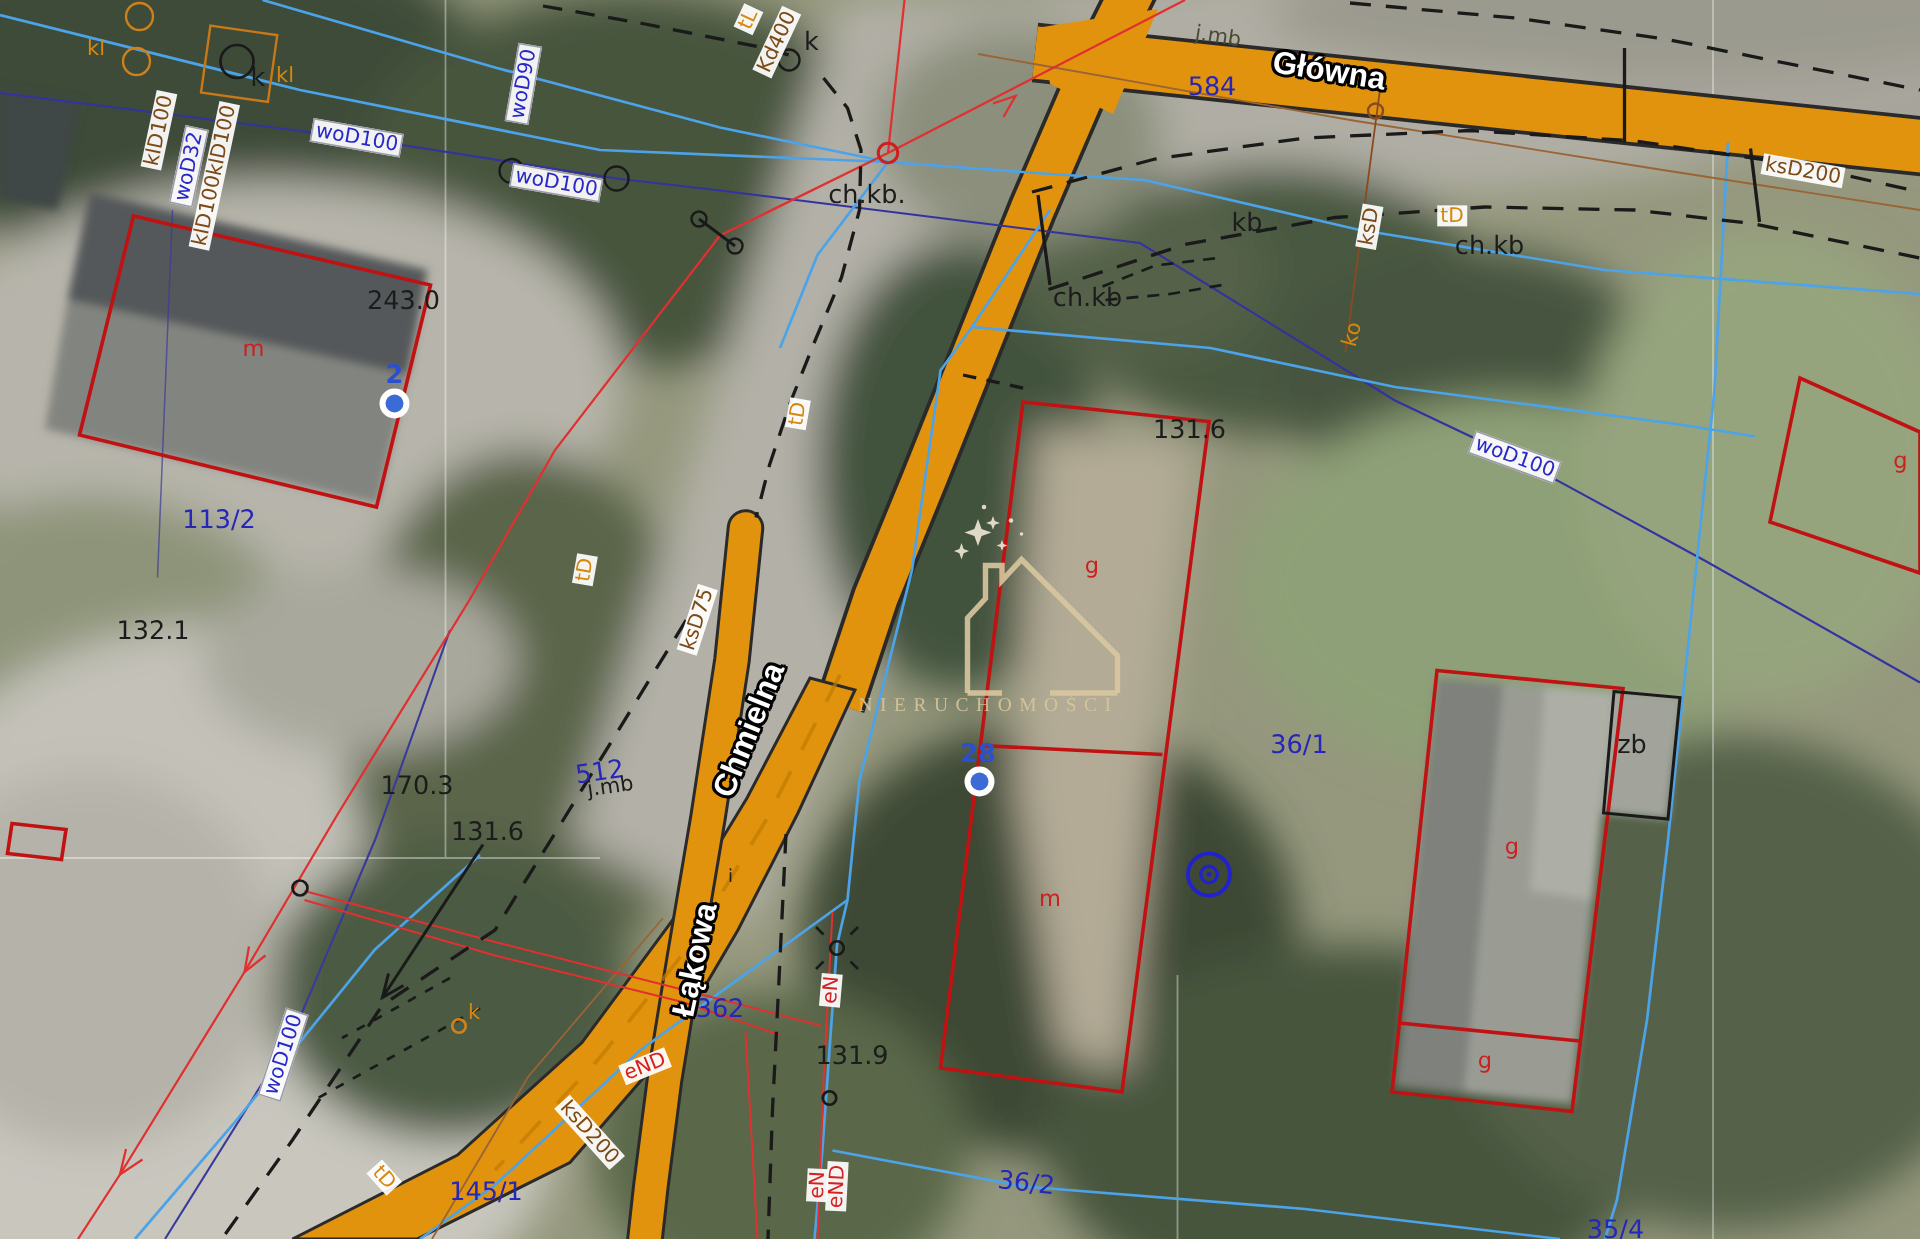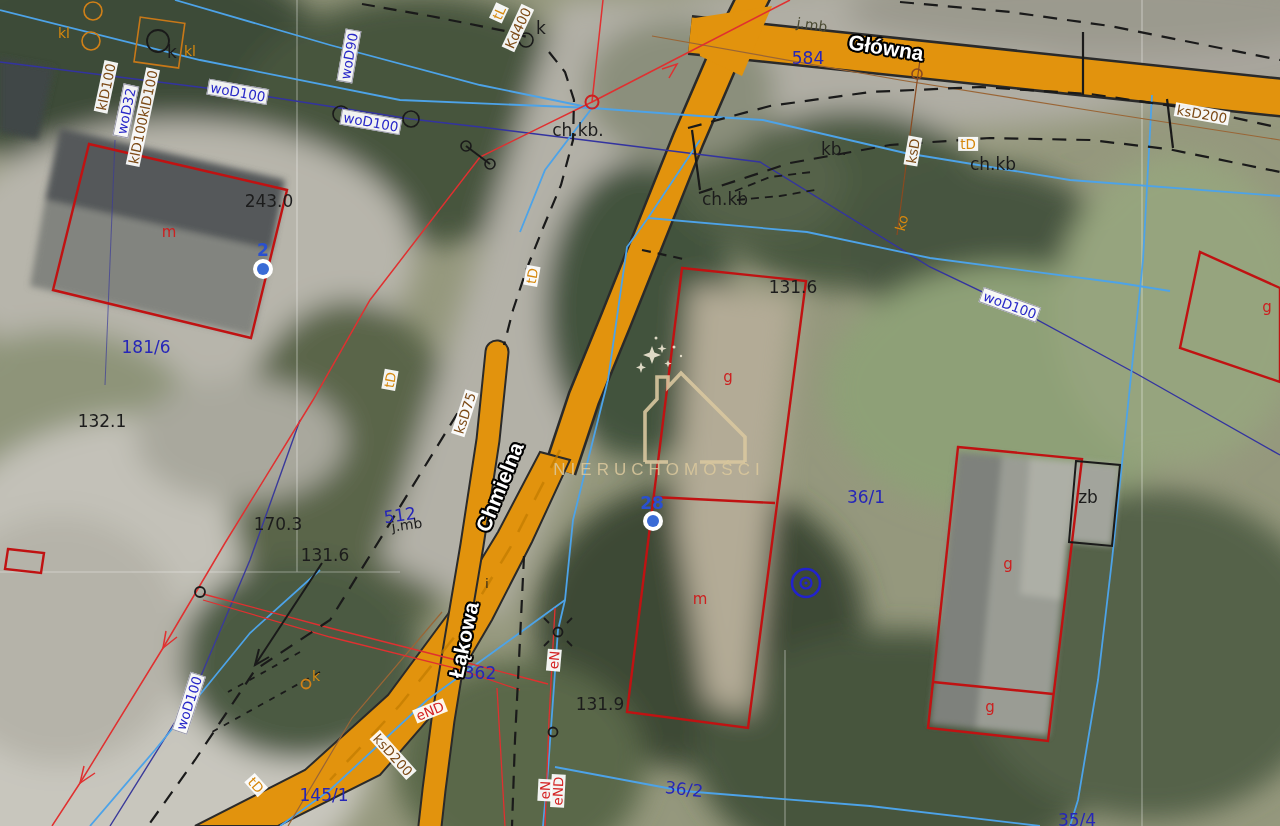--- a/index.html
+++ b/index.html
@@ -242,7 +242,7 @@
 <div class="lb k" style="left:269px;top:202px;transform:translate(-50%,-50%)">243.0</div>
 <div class="lb r" style="left:169px;top:233px;transform:translate(-50%,-50%)">m</div>
 <div class="lb hn" style="left:263px;top:251px;transform:translate(-50%,-50%)">2</div>
-<div class="lb b" style="left:146px;top:348px;transform:translate(-50%,-50%)">181/6</div>
+<div class="lb b" style="left:146px;top:348px;transform:translate(-50%,-50%)">113/2</div>
 <div class="lb k" style="left:102px;top:422px;transform:translate(-50%,-50%)">132.1</div>
 <div class="lb ob" style="left:532px;top:276px;transform:translate(-50%,-50%) rotate(-80deg)">tD</div>
 <div class="lb ob" style="left:390px;top:380px;transform:translate(-50%,-50%) rotate(-80deg)">tD</div>

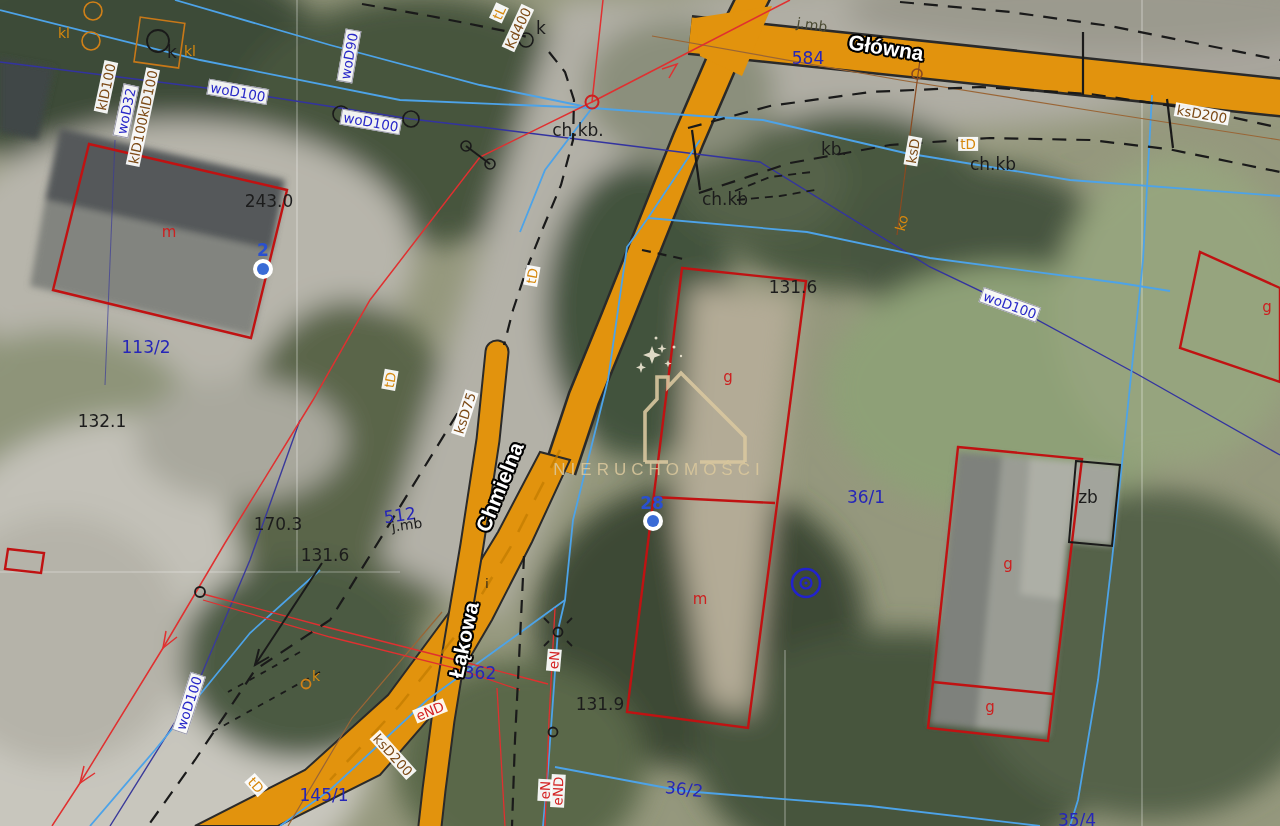--- a/index.html
+++ b/index.html
@@ -20,7 +20,7 @@
   .st{color:#fff;font-size:21px;font-weight:700;font-family:"Liberation Sans",sans-serif;
       text-shadow:-1.6px -1.6px 0 #000,1.6px -1.6px 0 #000,-1.6px 1.6px 0 #000,1.6px 1.6px 0 #000,0 -2px 0 #000,0 2px 0 #000,-2px 0 0 #000,2px 0 0 #000;}
   .wm1{font-family:"DejaVu Serif",serif;font-size:50px;letter-spacing:7px;color:rgba(218,199,156,.88);font-weight:600}
-  .wm2{font-family:Liberation Sans, sans-serif;font-size:17px;letter-spacing:5px;color:rgba(218,199,156,.88)}
+  .wm2{font-family:Liberation Serif, serif;font-size:13px;letter-spacing:5px;color:rgba(218,199,156,.88)}
 </style>
 </head>
 <body>

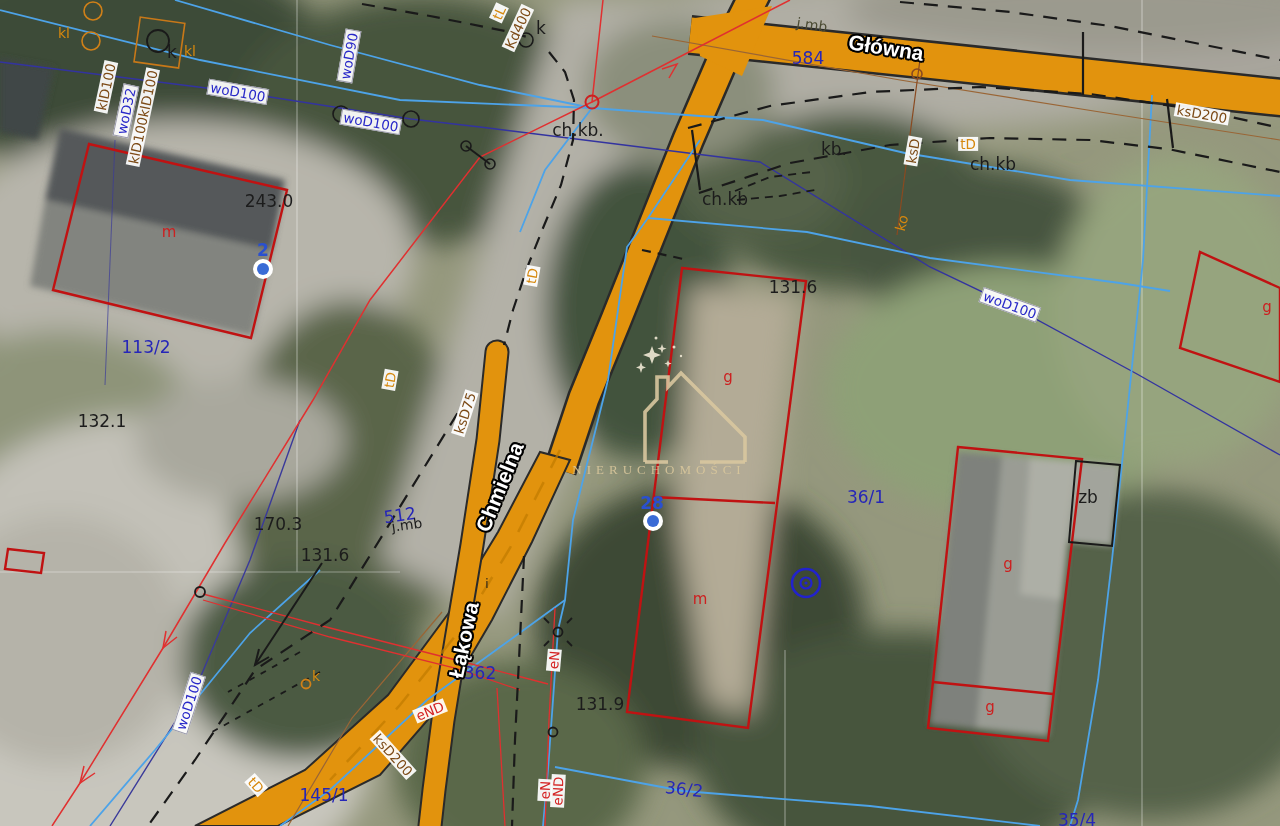--- a/index.html
+++ b/index.html
@@ -264,7 +264,7 @@
 <div class="lb b" style="left:480px;top:674px;transform:translate(-50%,-50%)">362</div>
 <div class="lb ks" style="left:487px;top:584px;transform:translate(-50%,-50%)">i</div>
 <div class="lb rb" style="left:554px;top:660px;transform:translate(-50%,-50%) rotate(-85deg)">eN</div>
-<div class="lb k" style="left:600px;top:705px;transform:translate(-50%,-50%)">131.9</div>
+<div class="lb k" style="left:568px;top:705px;transform:translate(-50%,-50%)">131.9</div>
 <div class="lb rb" style="left:430px;top:711px;transform:translate(-50%,-50%) rotate(-22deg)">eND</div>
 <div class="lb nb" style="left:393px;top:755px;transform:translate(-50%,-50%) rotate(48deg)">ksD200</div>
 <div class="lb ob" style="left:256px;top:785px;transform:translate(-50%,-50%) rotate(48deg)">tD</div>

